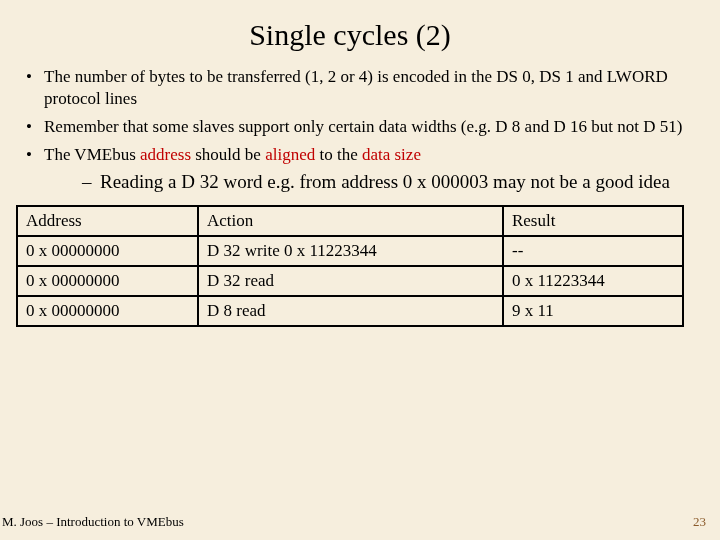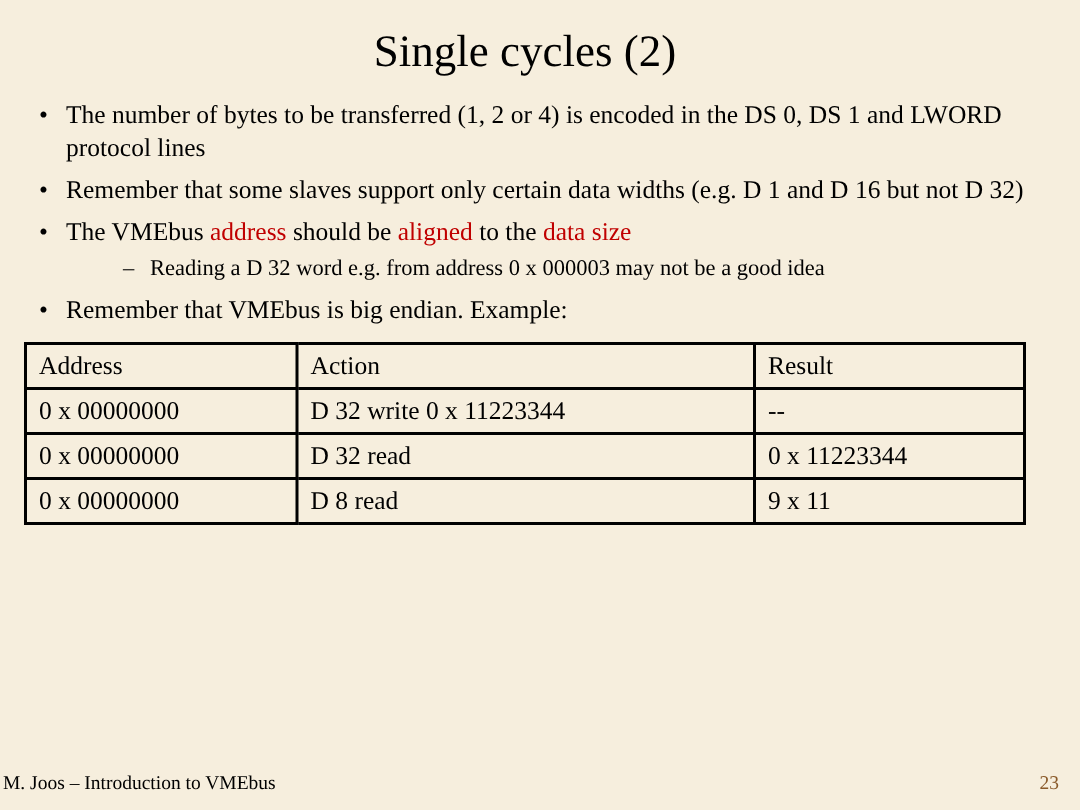--- a/index.html
+++ b/index.html
@@ -87,7 +87,7 @@
 
   <ul class="bullets">
     <li>The number of bytes to be transferred (1, 2 or 4) is encoded in the DS 0, DS 1 and LWORD protocol lines</li>
-    <li>Remember that some slaves support only certain data widths (e.g. D 1 and D 16 but not D 32)</li>
+    <li>Remember that some slaves support only certain data widths (e.g. D 8 and D 16 but not D 51)</li>
     <li>
       <span>The VMEbus </span><span class="red">address</span><span> should be </span><span class="red">aligned</span><span> to the </span><span class="red">data size</span>
       <ul class="subbullets">

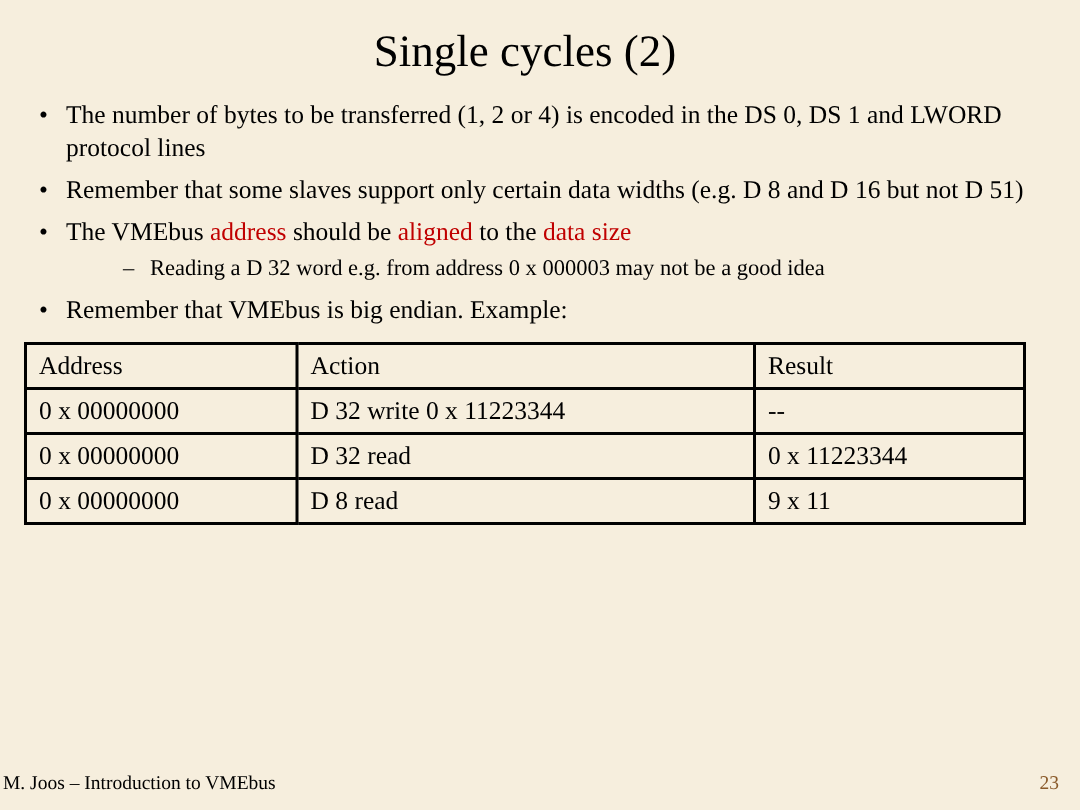--- a/index.html
+++ b/index.html
@@ -39,7 +39,7 @@
   }
   ul.subbullets {
     list-style: none;
-    font-size: 15px;
+    font-size: 19px;
     margin-top: 4px;
     margin-bottom: 4px;
   }

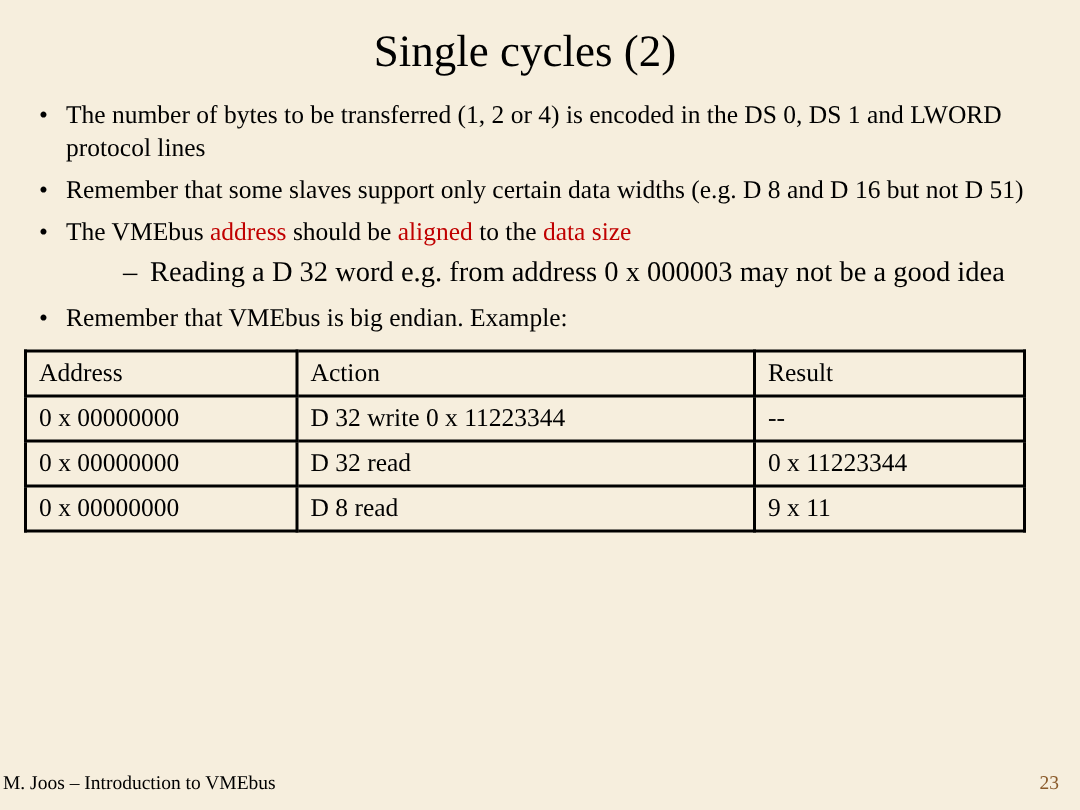--- a/index.html
+++ b/index.html
@@ -94,7 +94,6 @@
         <li>Reading a D 32 word e.g. from address 0 x 000003 may not be a good idea</li>
       </ul>
     </li>
-    <li>Remember that VMEbus is big endian. Example:</li>
   </ul>
 
   <table class="data">

